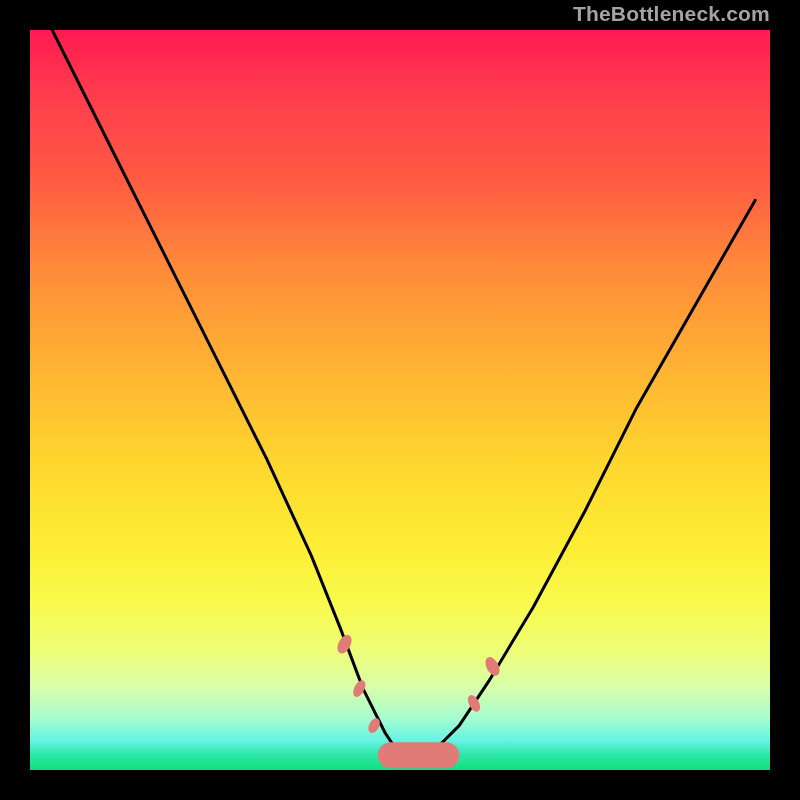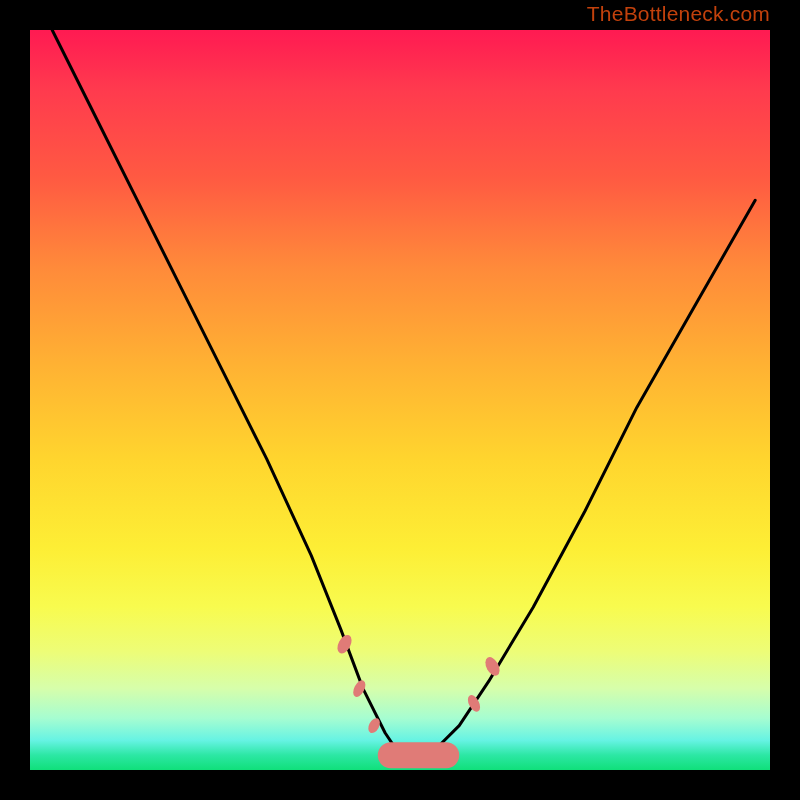--- a/index.html
+++ b/index.html
@@ -57,9 +57,9 @@
     right: 30px;
     height: 28px;
     line-height: 28px;
-    color: #c2410c;
+    color: #a3a3a3;
     font-size: 21px;
-    font-weight: 400;
+    font-weight: 700;
     letter-spacing: 0.2px;
     user-select: none;
     z-index: 5;

